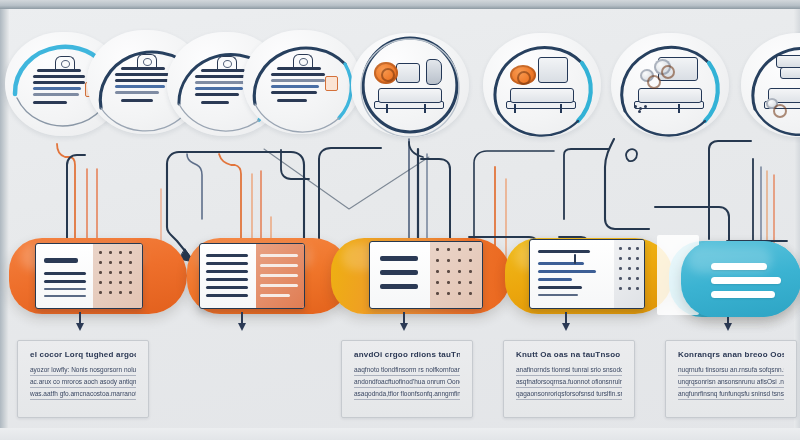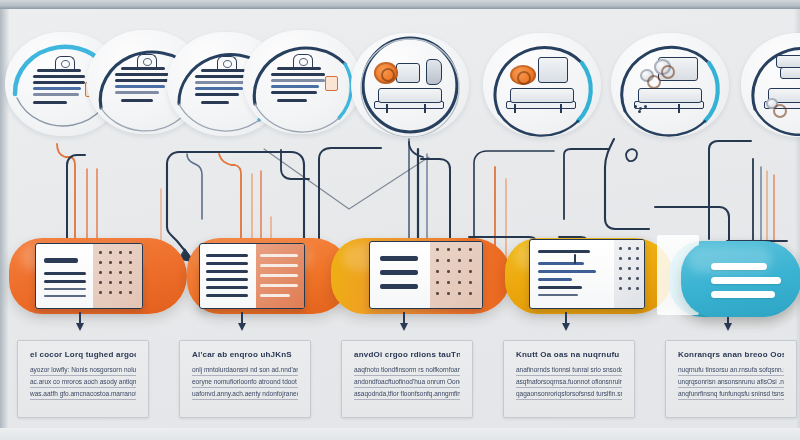--- a/index.html
+++ b/index.html
@@ -565,12 +565,6 @@
       <div class="prow">was.aatfh gfo.amcnacostoa.marranot.donofka</div>
     </div>
 
-    <div class="panel" style="left:170px;top:331px;width:132px;">
-      <div class="ptitle">Al'car ab enqroo uhJKnS</div>
-      <div class="prow">onlj mntolurdaonsni nd son  ad.nnd'antij</div>
-      <div class="prow">eoryne  nomufiorloonfo  atroond tdoot boa</div>
-      <div class="prow">uafonvd.anny.ach.aenty  ndonfojraned.doonfiy</div>
-    </div>
 
     <div class="panel" style="left:332px;top:331px;width:132px;">
       <div class="ptitle">anvdOi crgoo rdions tauTnsoo nor</div>

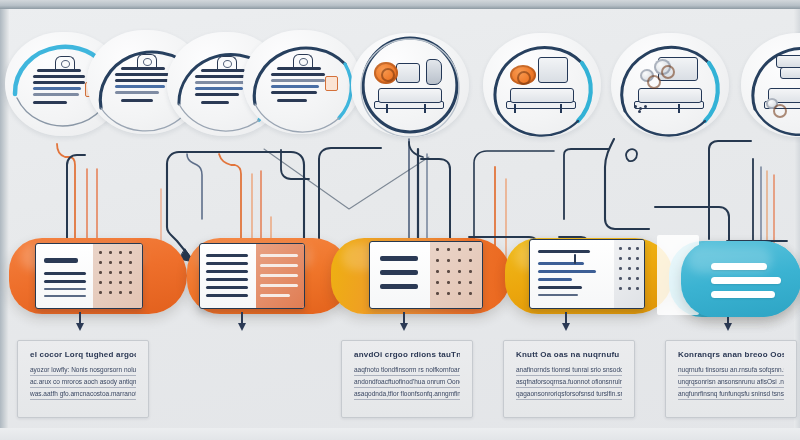--- a/index.html
+++ b/index.html
@@ -574,7 +574,7 @@
     </div>
 
     <div class="panel" style="left:494px;top:331px;width:132px;">
-      <div class="ptitle">Knutt Oa oas na nuqrnufu</div>
+      <div class="ptitle">Knutt Oa oas na tauTnsoo</div>
       <div class="prow">anafinornds  tionnsi tunrai  srio snsodorn  tinnsi</div>
       <div class="prow">asqfnaforsoqrnsa.fuonnot  ofionsnrulnsi finsnfu</div>
       <div class="prow">qagaonsonroriqsforsofsnsd turslfin.srnsau</div>

